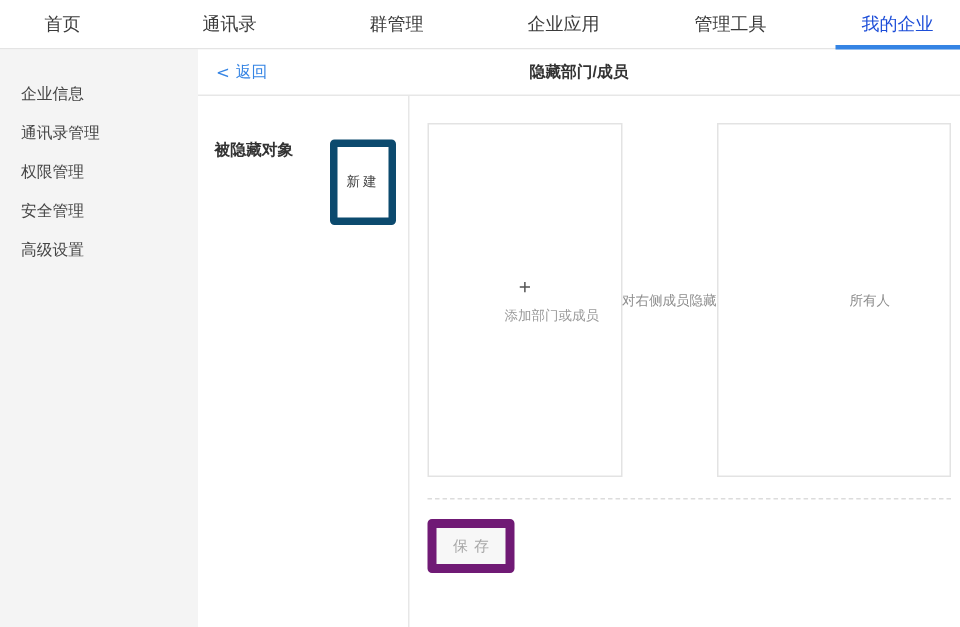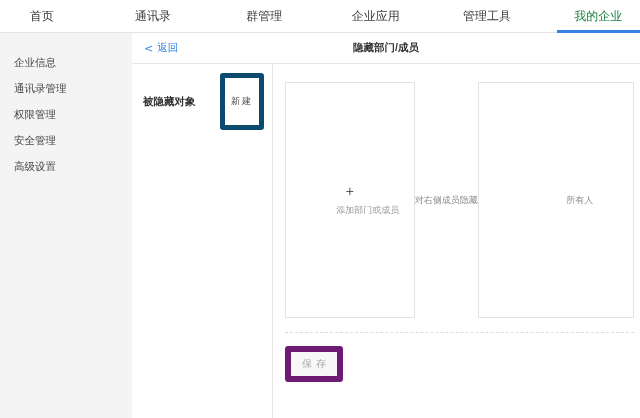--- a/index.html
+++ b/index.html
@@ -21,7 +21,7 @@
     flex: 1; display: flex; align-items: center; justify-content: center;
     font-size: 12px; color: #3a3a3a; position: relative; cursor: pointer;
   }
-  .topnav-item.active { color: #15803d; }
+  .topnav-item.active { color: #1d4ed8; }
   .topnav-item.active .underline {
     position: absolute; left: 0; right: 0; bottom: -1px; height: 3px;
     background: #3584e4;

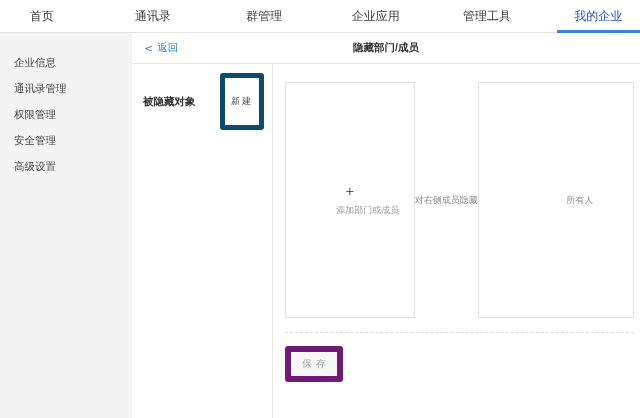--- a/index.html
+++ b/index.html
@@ -59,7 +59,7 @@
     padding: 9px 8px 0 11px;
   }
   .hidden-panel-head {
-    display: flex; align-items: center; justify-content: space-between;
+    display: flex; align-items: flex-start; justify-content: space-between; margin-top: 20px;
   }
   .hidden-panel-title { font-size: 10.5px; font-weight: bold; color: #333; }
   .btn-new {

